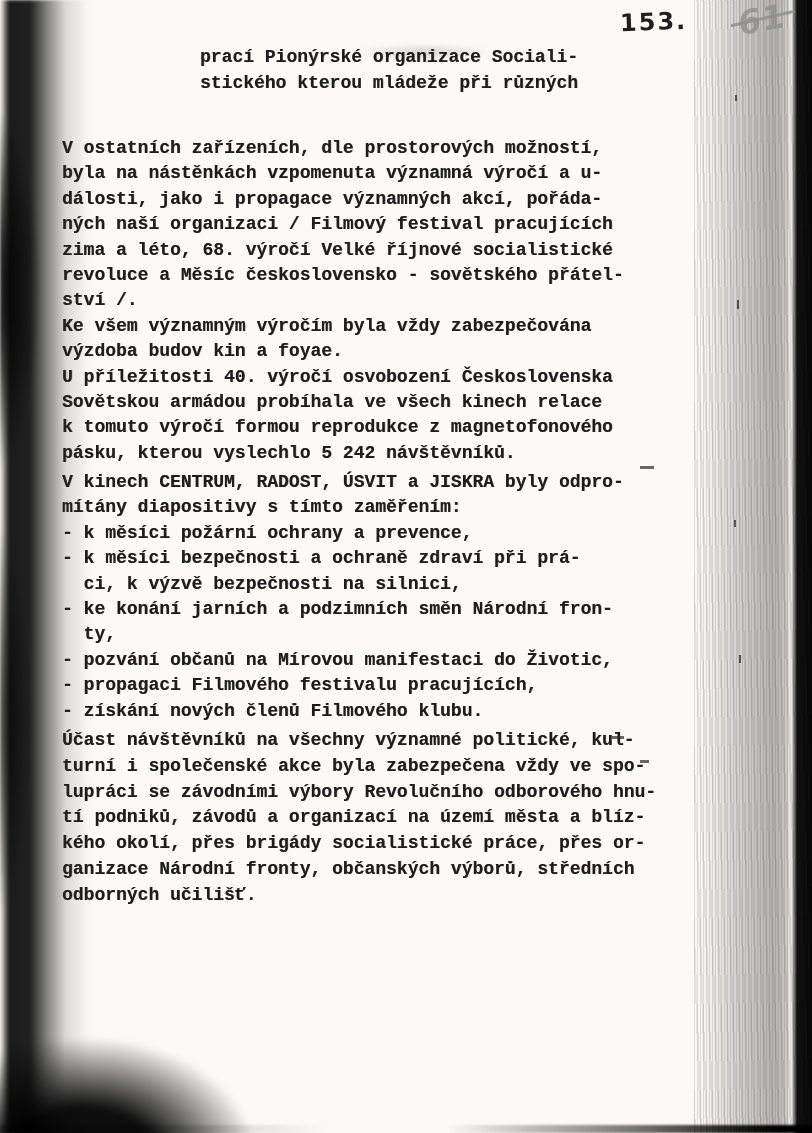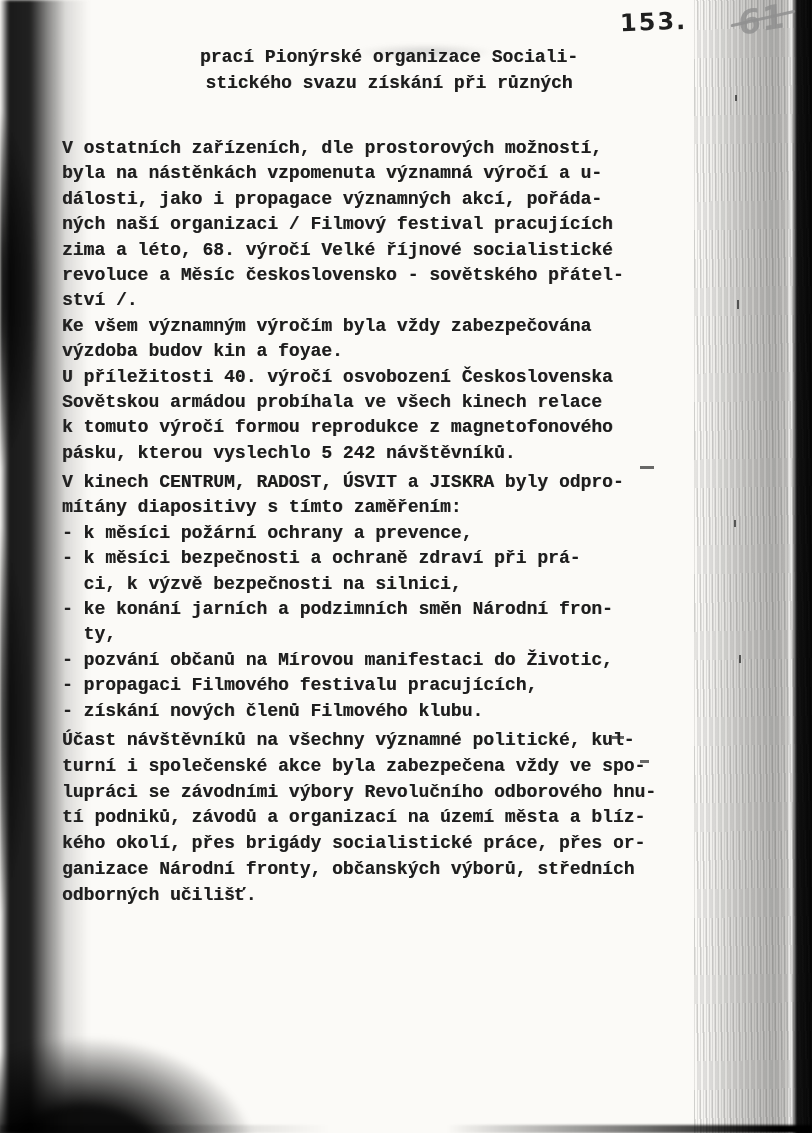--- a/index.html
+++ b/index.html
@@ -16,7 +16,7 @@
     text-shadow:0.4px 0.3px 0.5px rgba(25,25,25,0.55);
   }
   .line{white-space:pre;}
-  #block-intro{top:44px;left:200px;line-height:26px;text-align:center;}
+  #block-intro{top:44px;left:200px;line-height:26px;}
   #block-p1{top:136px;left:62px;}
   #block-p2{top:470px;left:62px;}
   #block-p3{top:728px;left:62px;line-height:25.8px;}

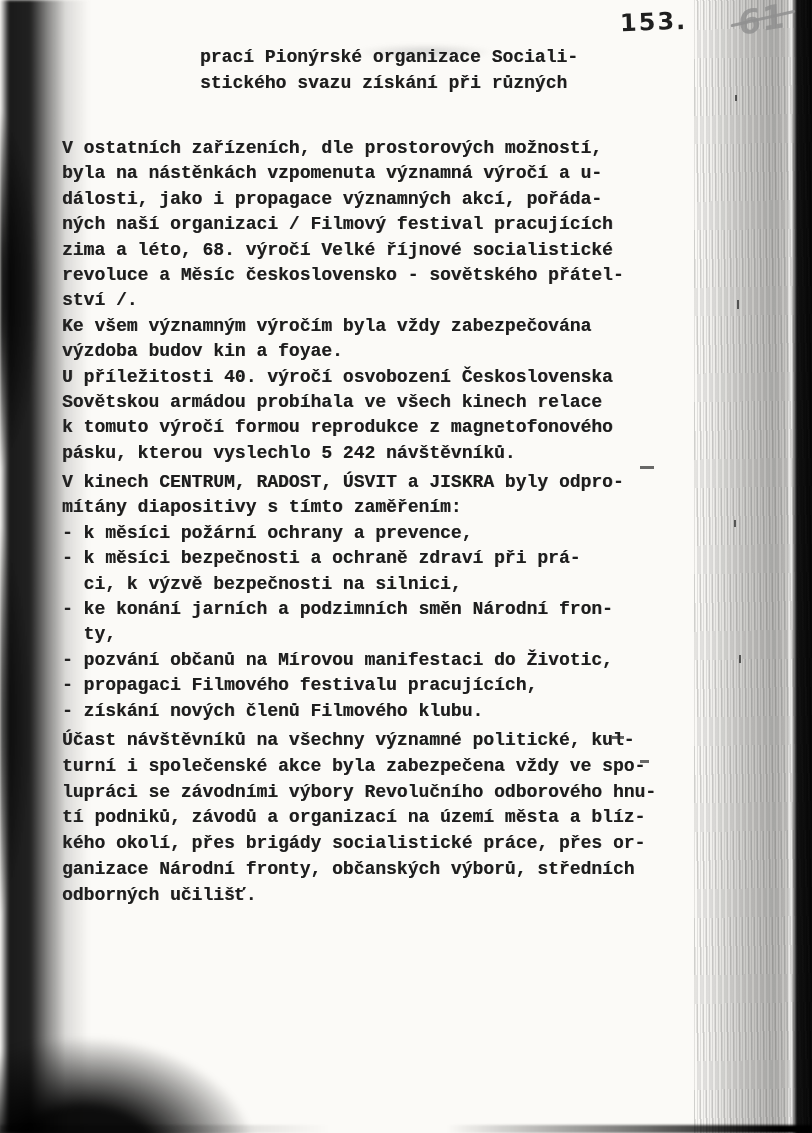--- a/index.html
+++ b/index.html
@@ -92,7 +92,7 @@
 
   <div class="block" id="block-intro">
       <div class="line">prací Pionýrské organizace Sociali-</div>
-      <div class="line">stického svazu získání při různých</div>
+      <div class="line">stického kterou mládeže při různých</div>
     </div>
 
   <div class="block" id="block-p1">

